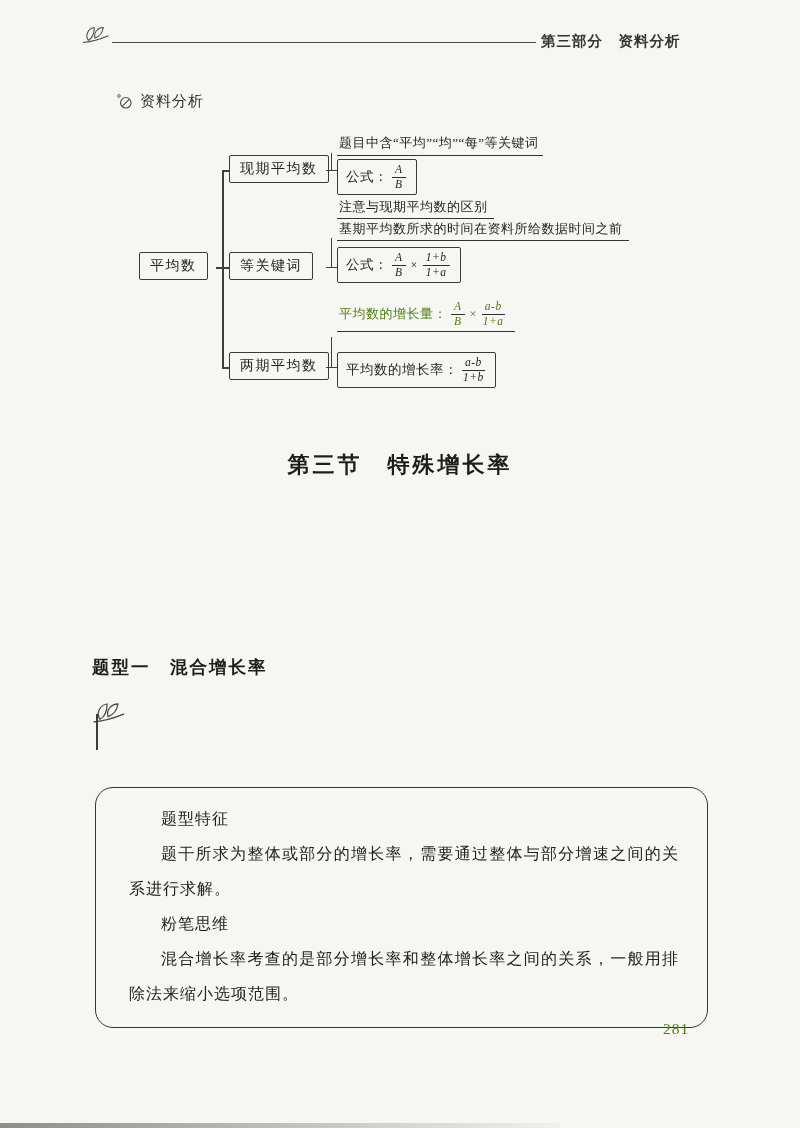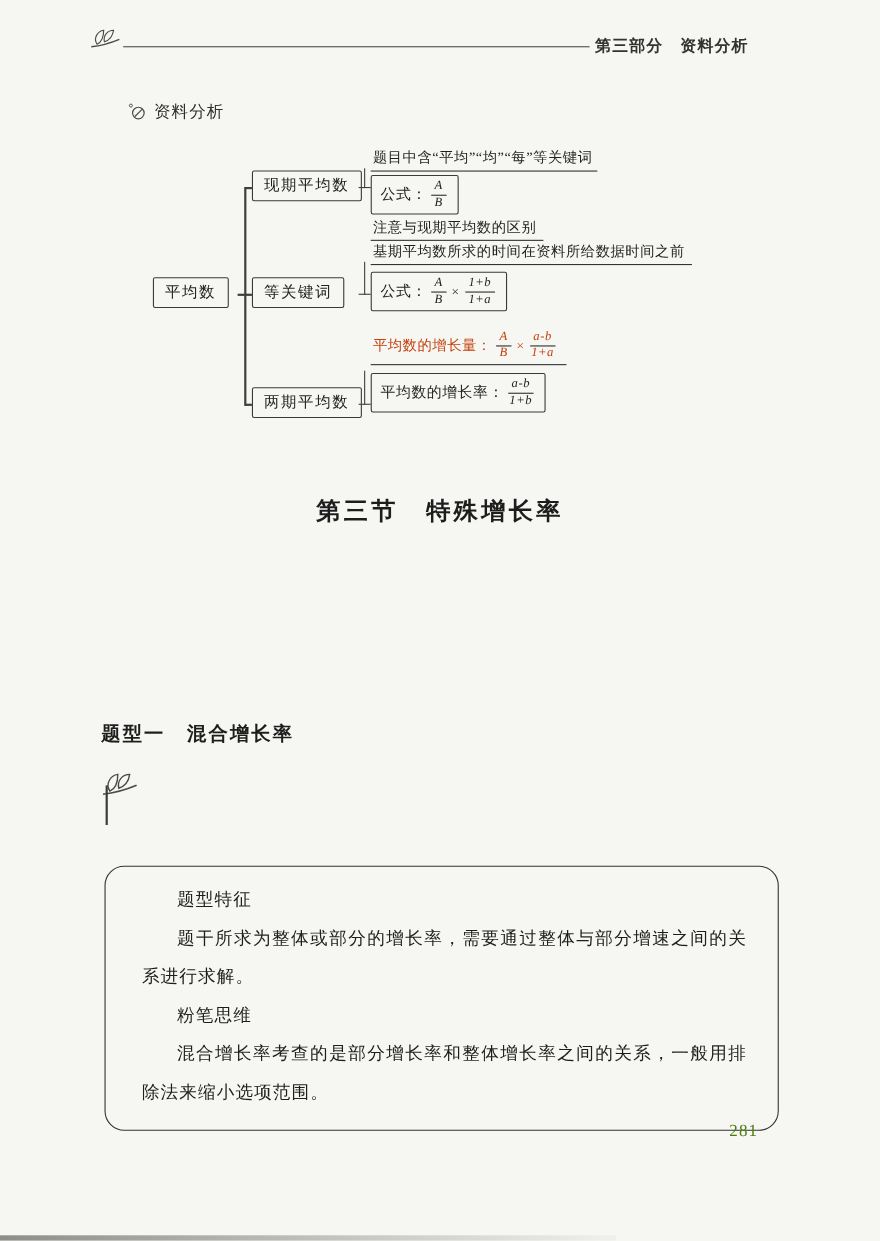--- a/index.html
+++ b/index.html
@@ -37,7 +37,7 @@
     display:inline-flex; align-items:center; gap:2px; white-space:nowrap;
   }
   .uexpr {
-    position:absolute; font-size:13px; color:#c2410c; letter-spacing:0.5px;
+    position:absolute; font-size:13px; color:#4d7c0f; letter-spacing:0.5px;
     border-bottom:1.3px solid #333; padding:0 8px 3px 2px;
     display:inline-flex; align-items:center; gap:2px; white-space:nowrap;
   }

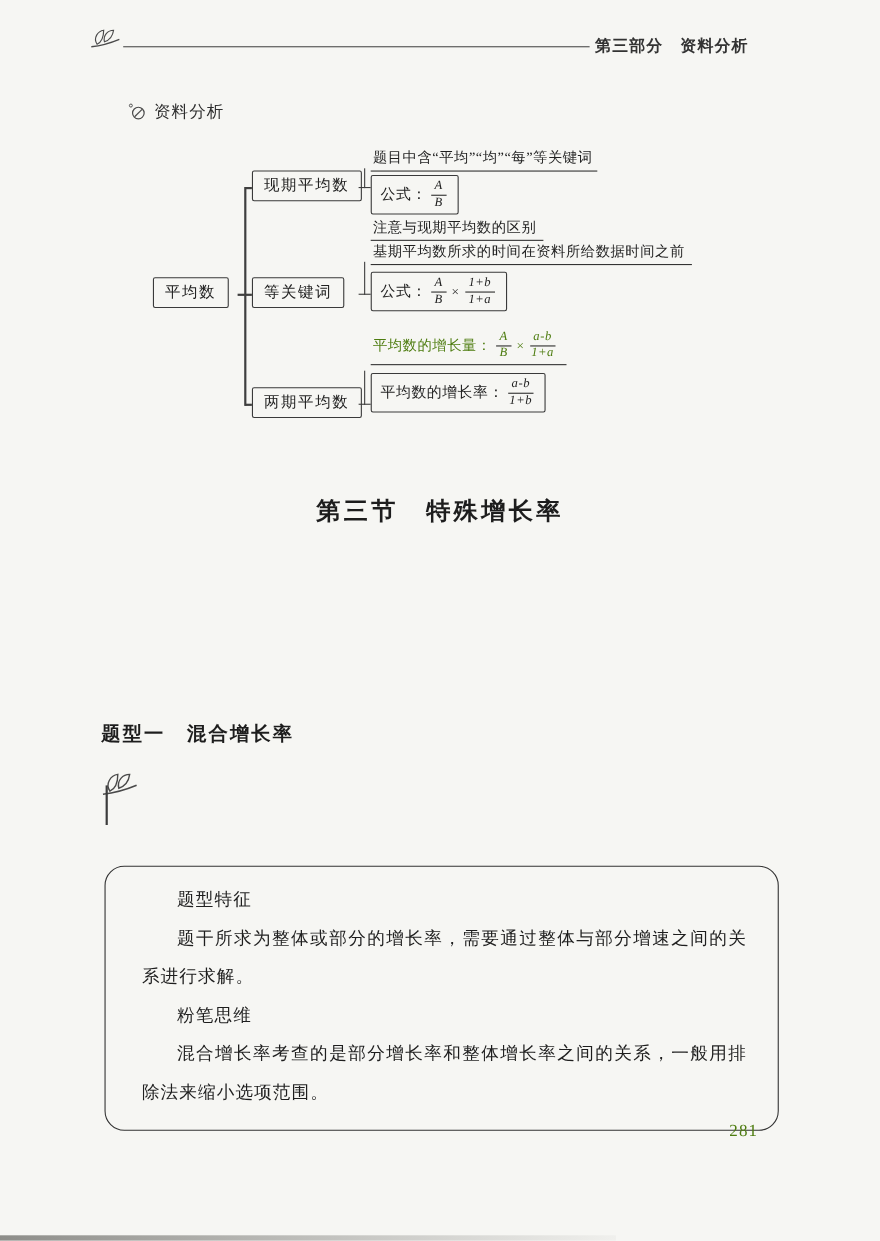--- a/index.html
+++ b/index.html
@@ -150,7 +150,7 @@
       <span class="den">1+a</span>
     </span>
   </div>
-  <div class="formula-box" style="left:337px;top:339px;">
+  <div class="formula-box" style="left:337px;top:352px;">
     <span>平均数的增长率：</span>
     <span class="frac">
       <span class="num">a-b</span>

